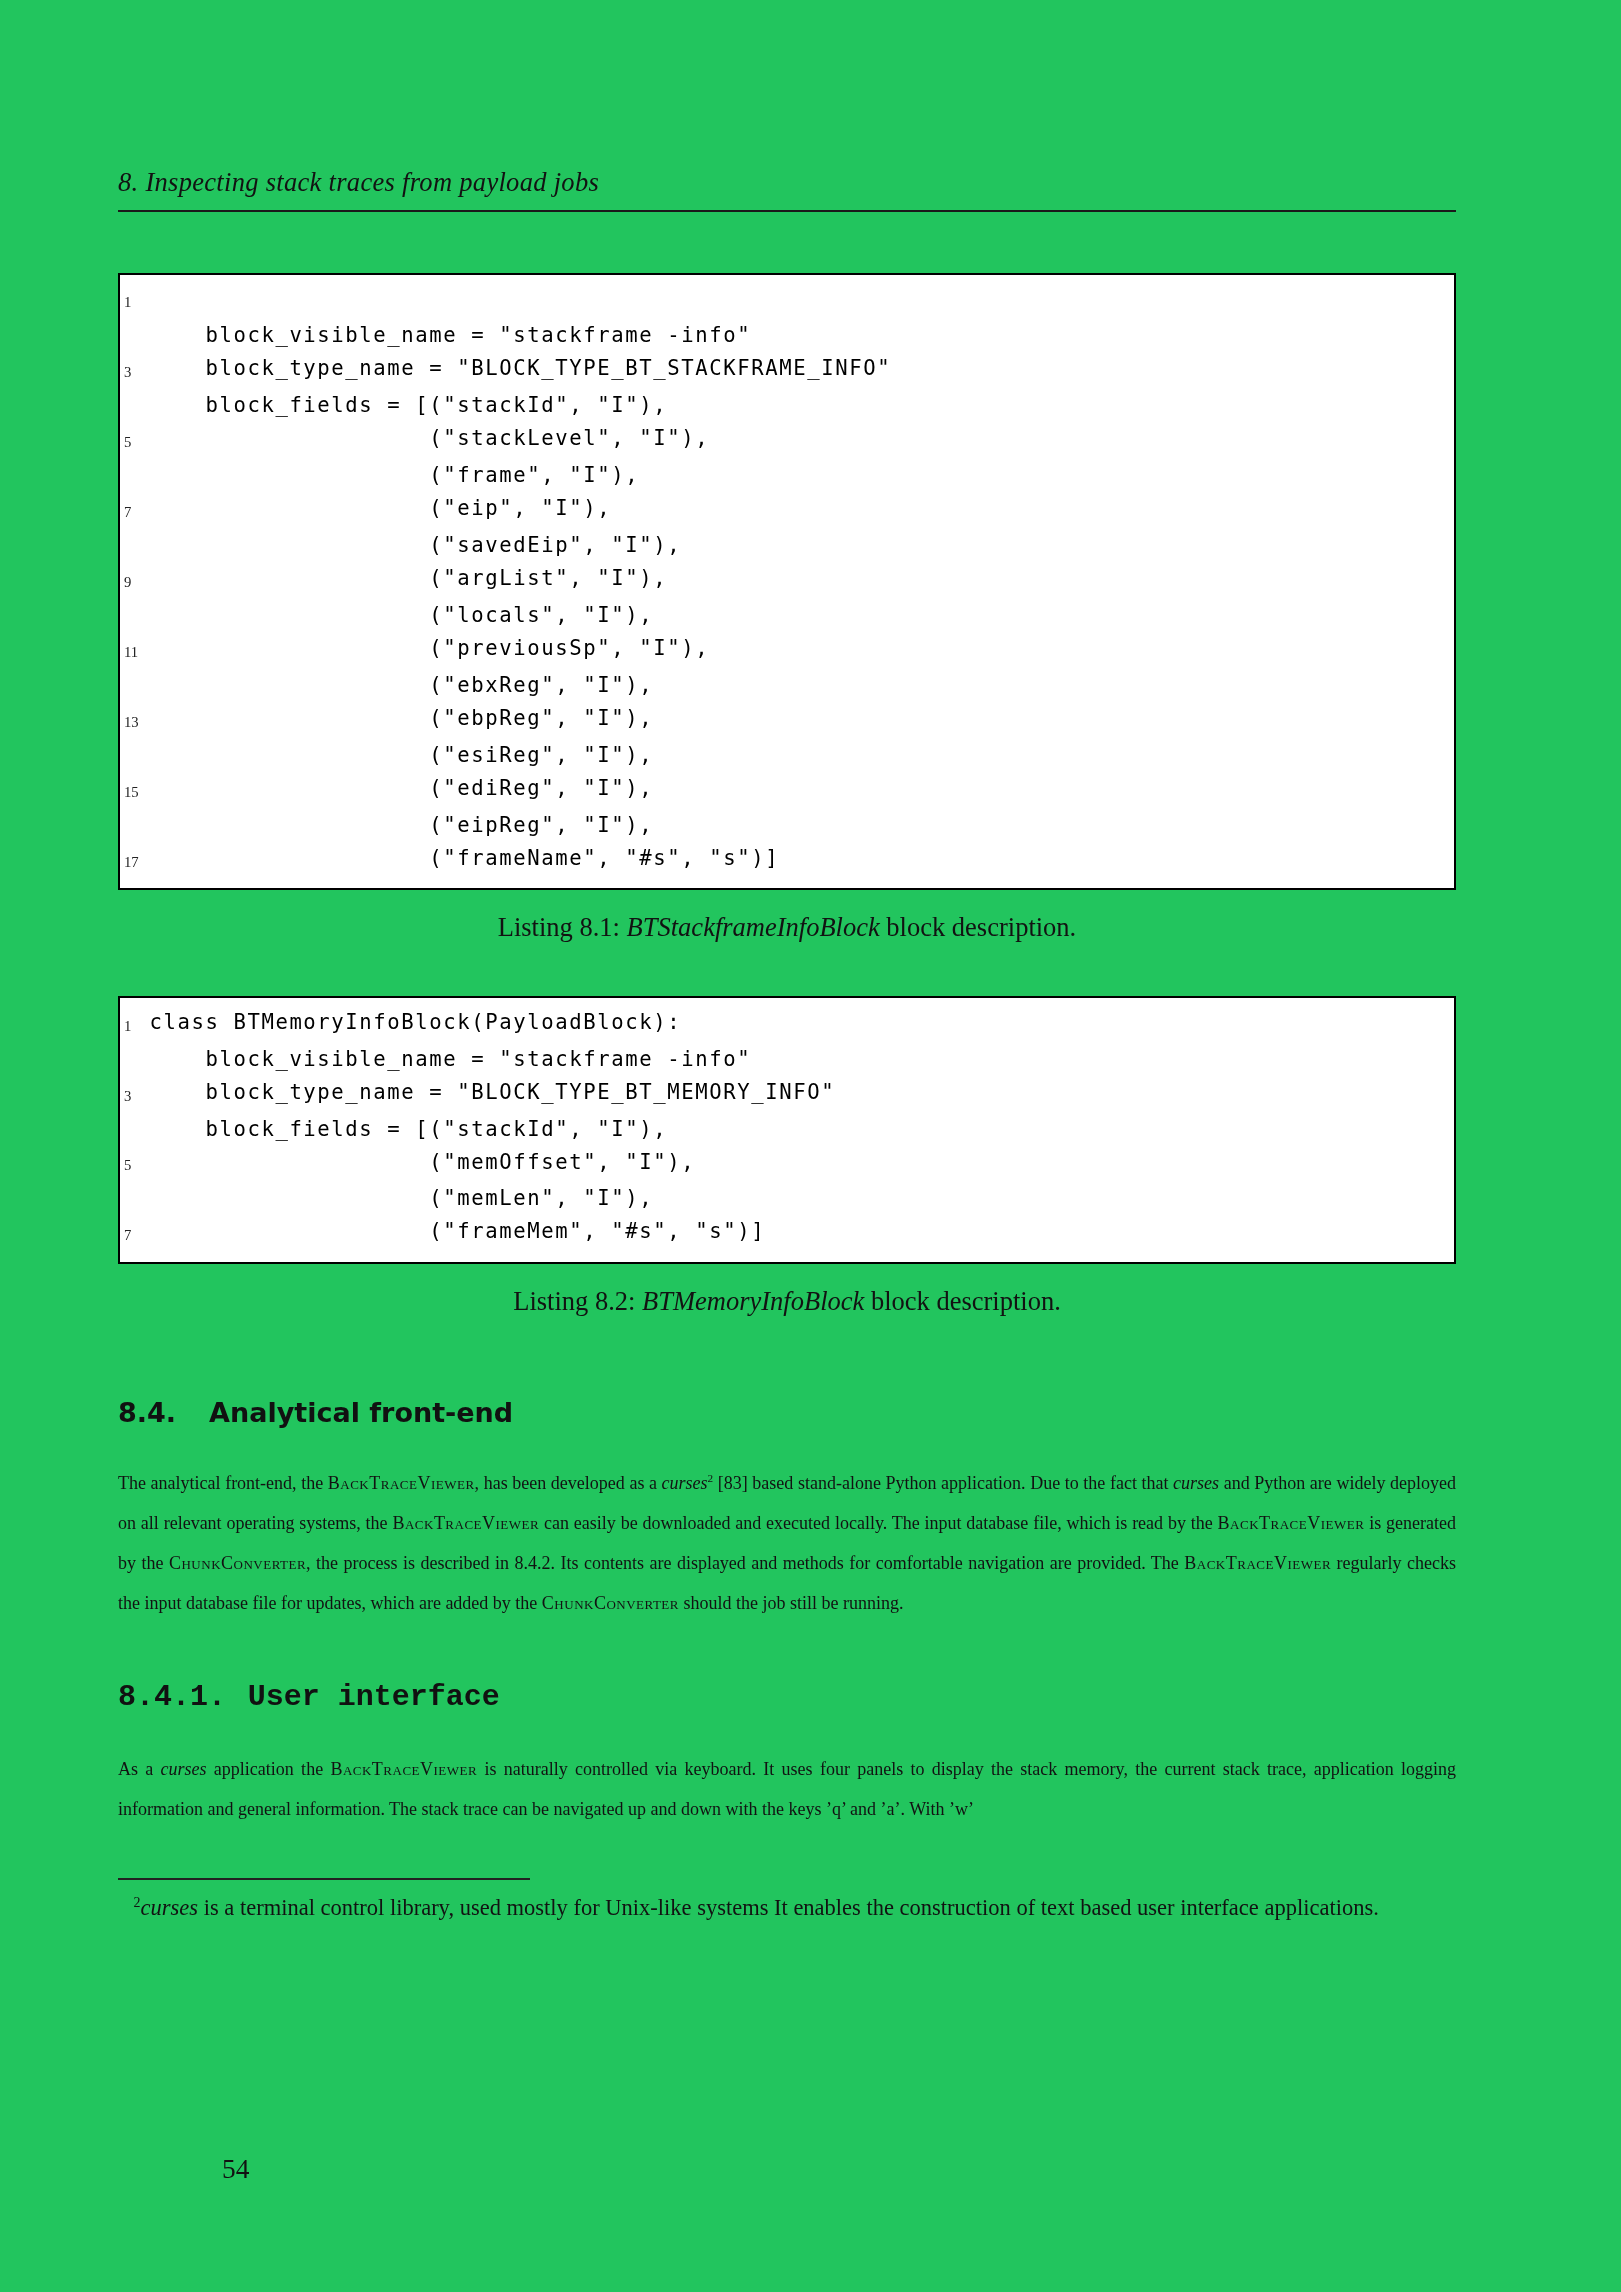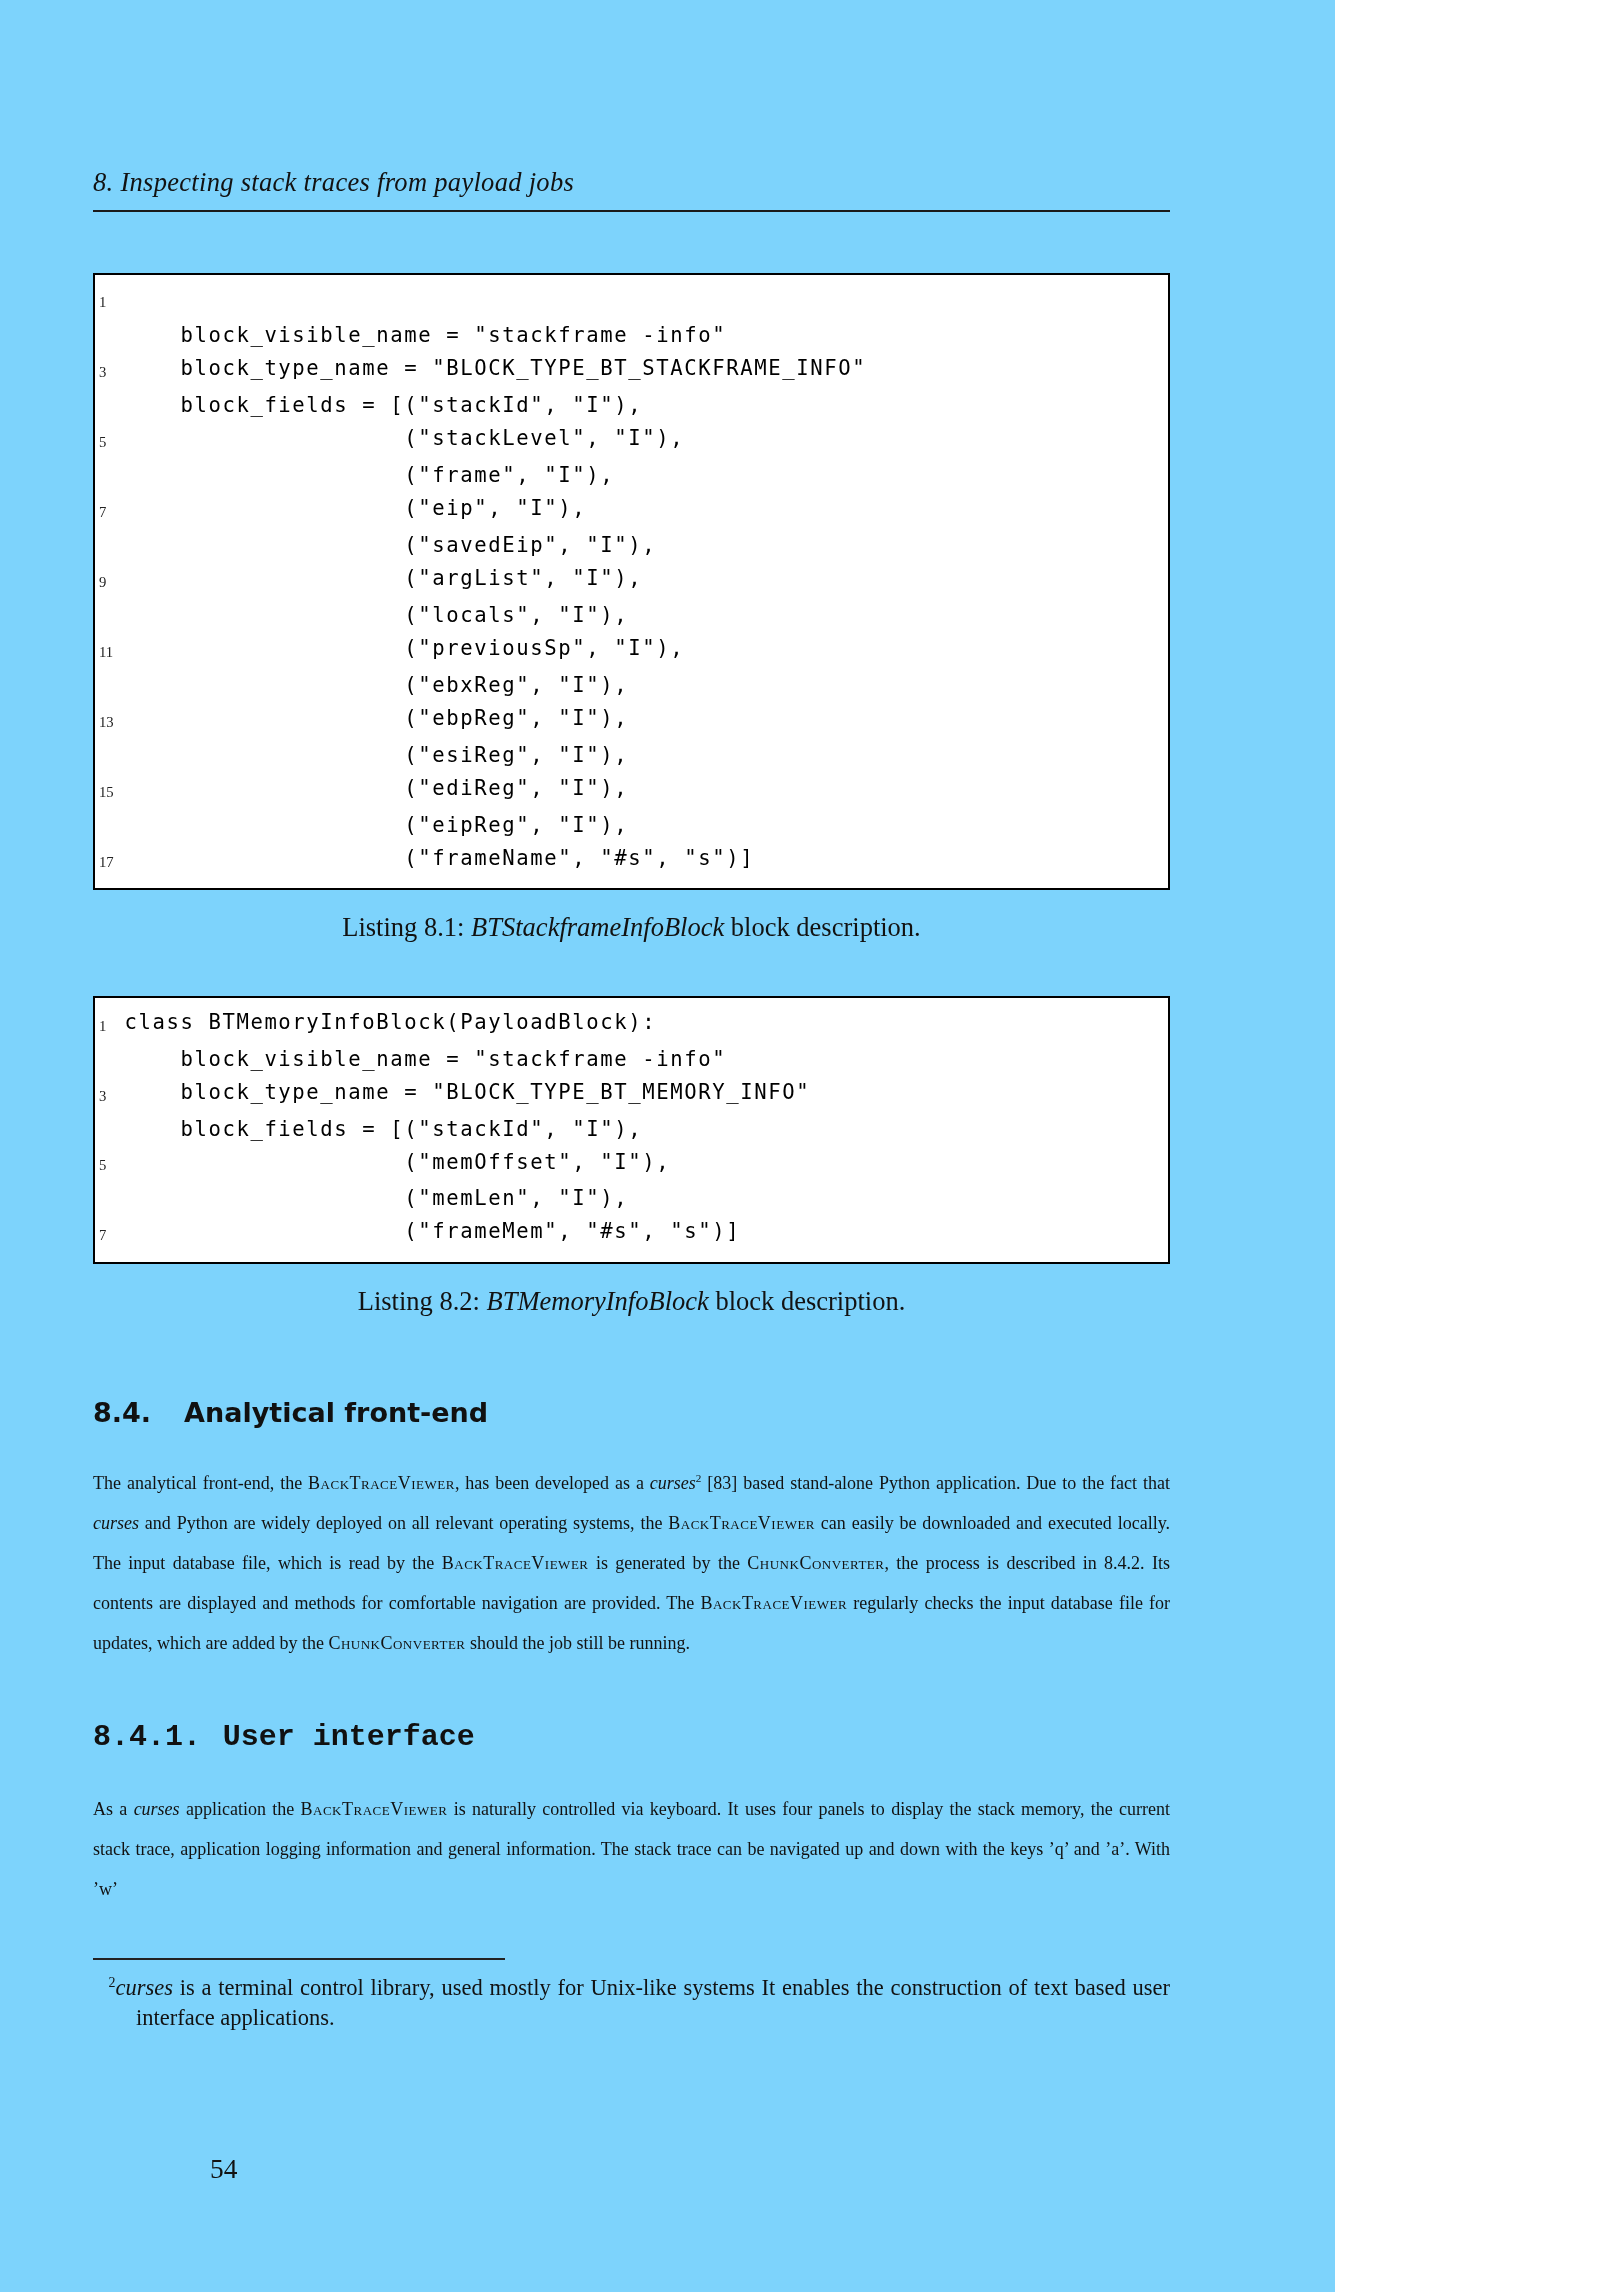--- a/index.html
+++ b/index.html
@@ -4,12 +4,12 @@
 <style>
   html, body { margin: 0; padding: 0; background: #ffffff; }
   .page {
-    width: 1335px;
+    width: 1621px;
     height: 2293px;
-    background: #7dd3fc;
+    background: #22c55e;
     position: relative;
     box-sizing: border-box;
-    padding: 167px 165px 0 93px;
+    padding: 167px 165px 0 118px;
     font-family: "Liberation Serif", serif;
     color: #121212;
     overflow: hidden;

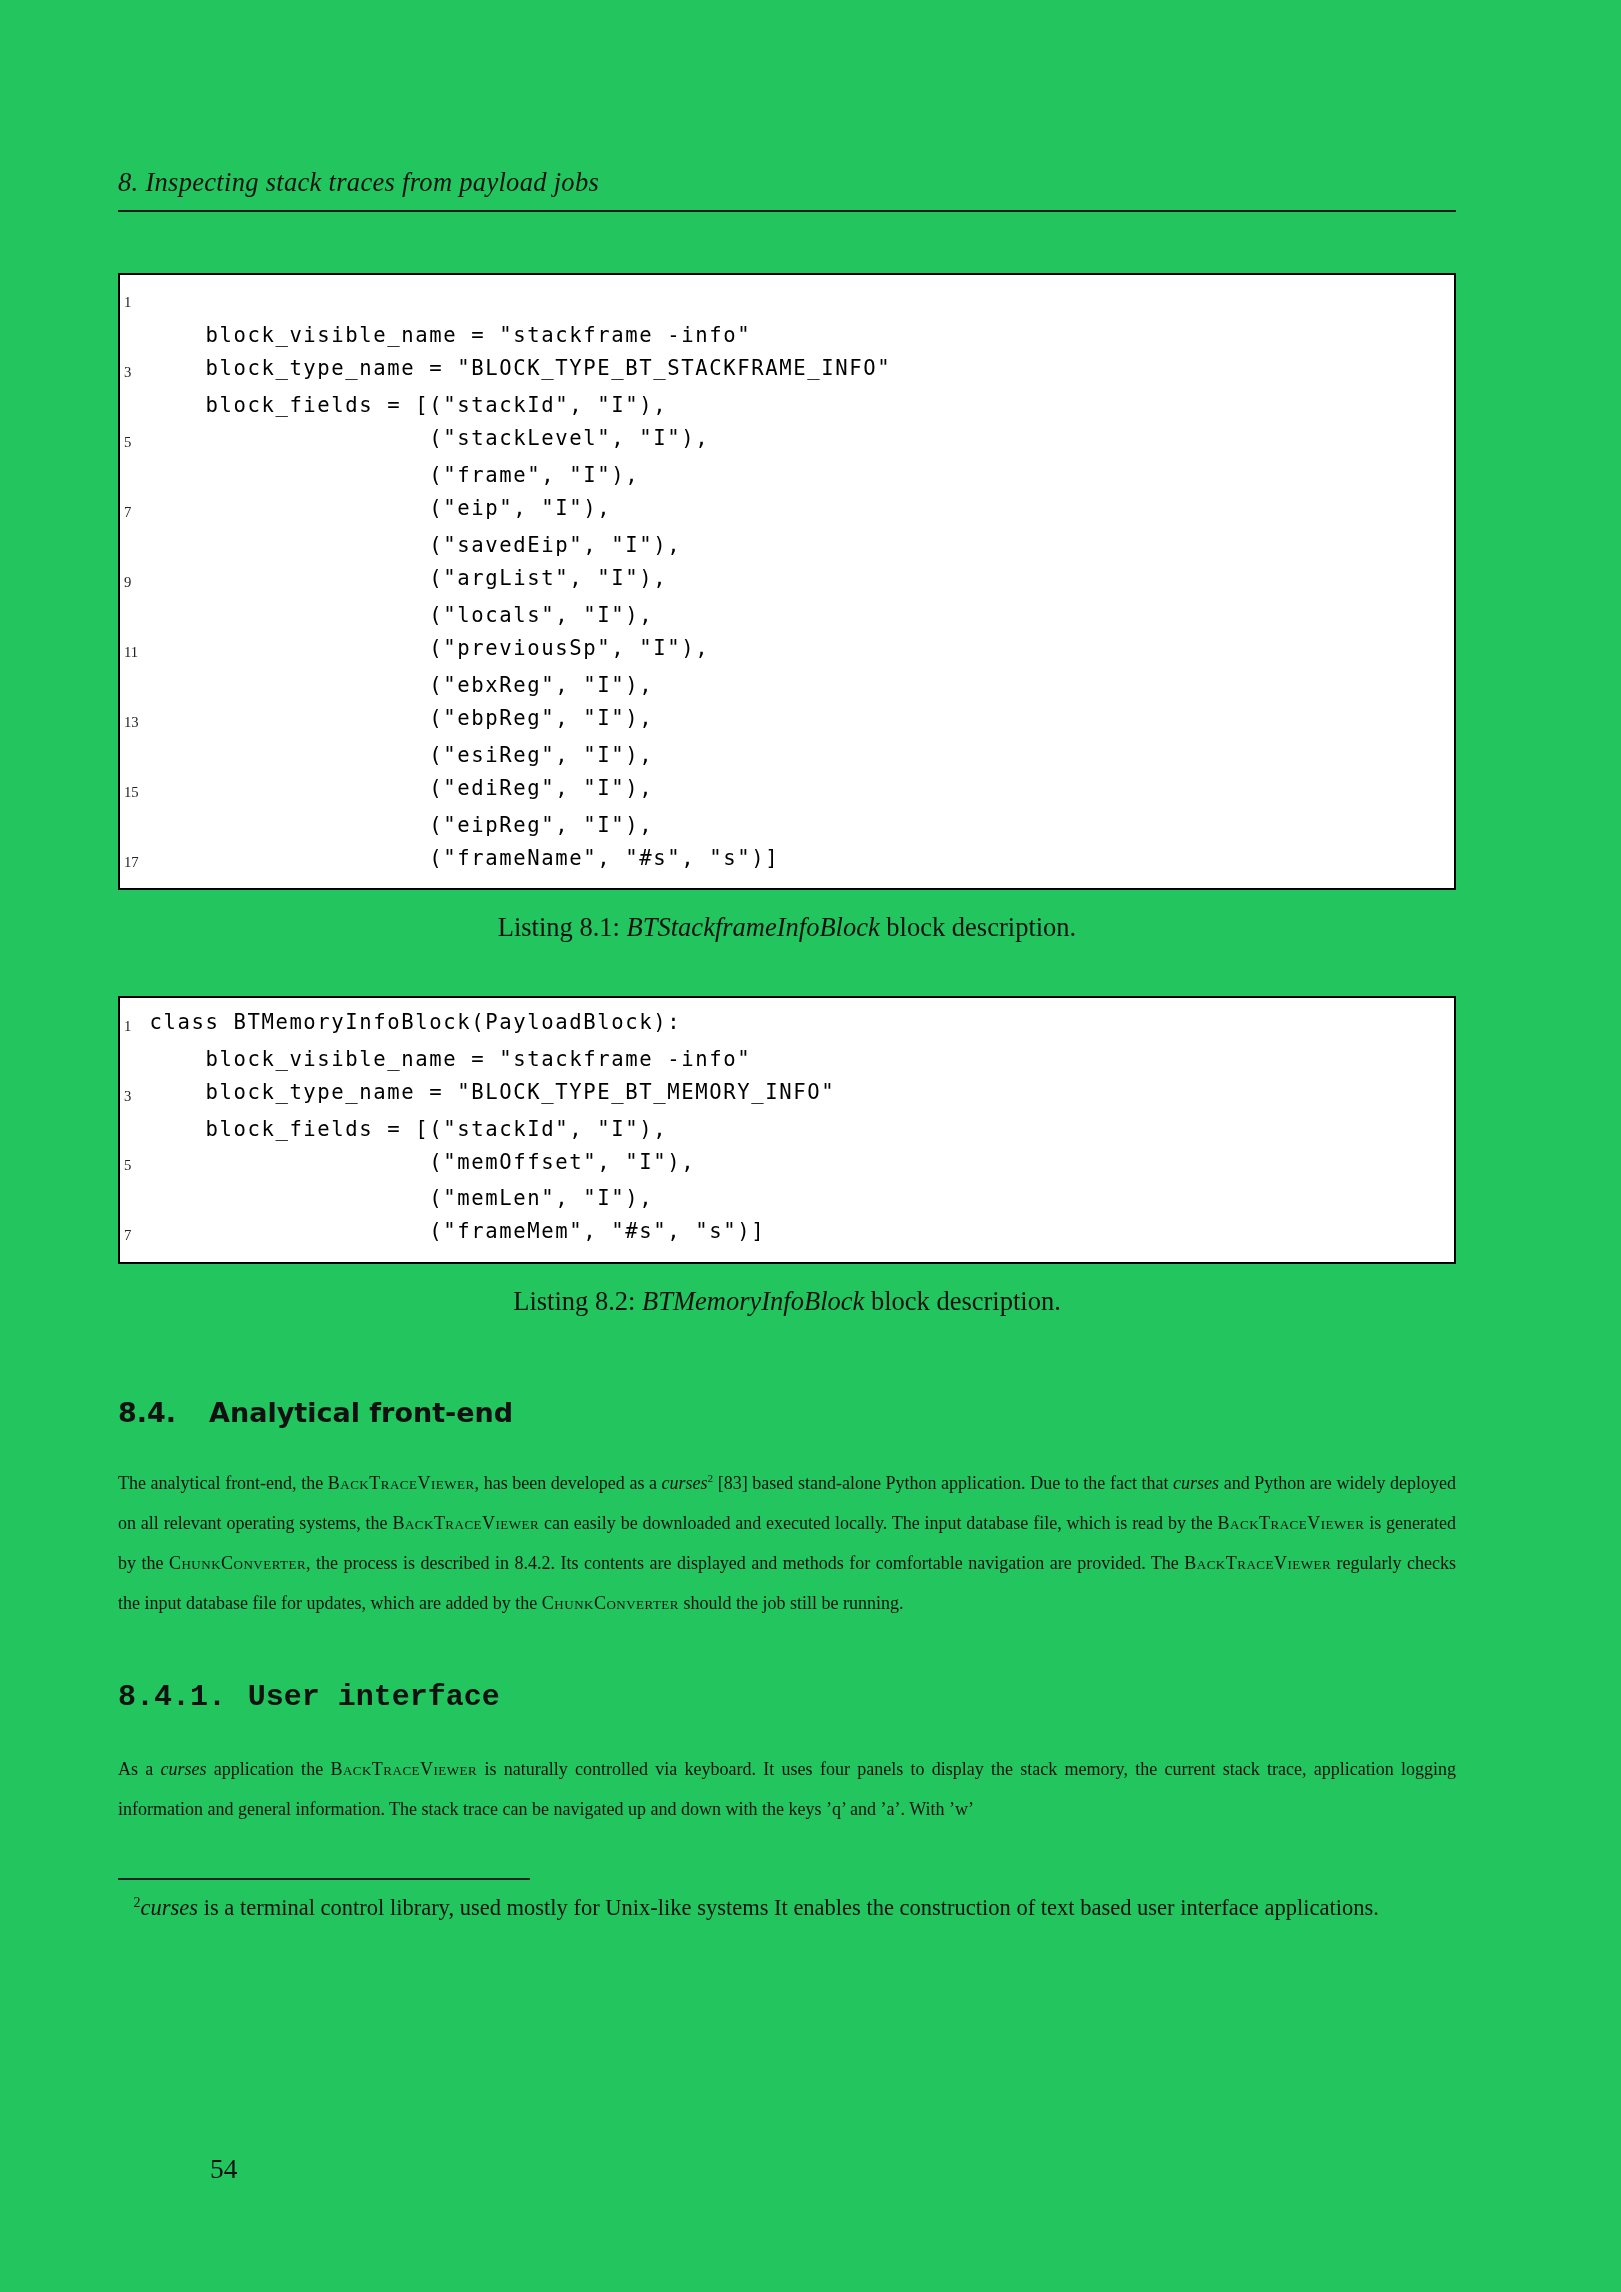--- a/index.html
+++ b/index.html
@@ -105,7 +105,7 @@
   
   .page-number {
     position: absolute;
-    left: 210px;
+    left: 222px;
     top: 2154px;
     font-size: 27.4px;
   }

